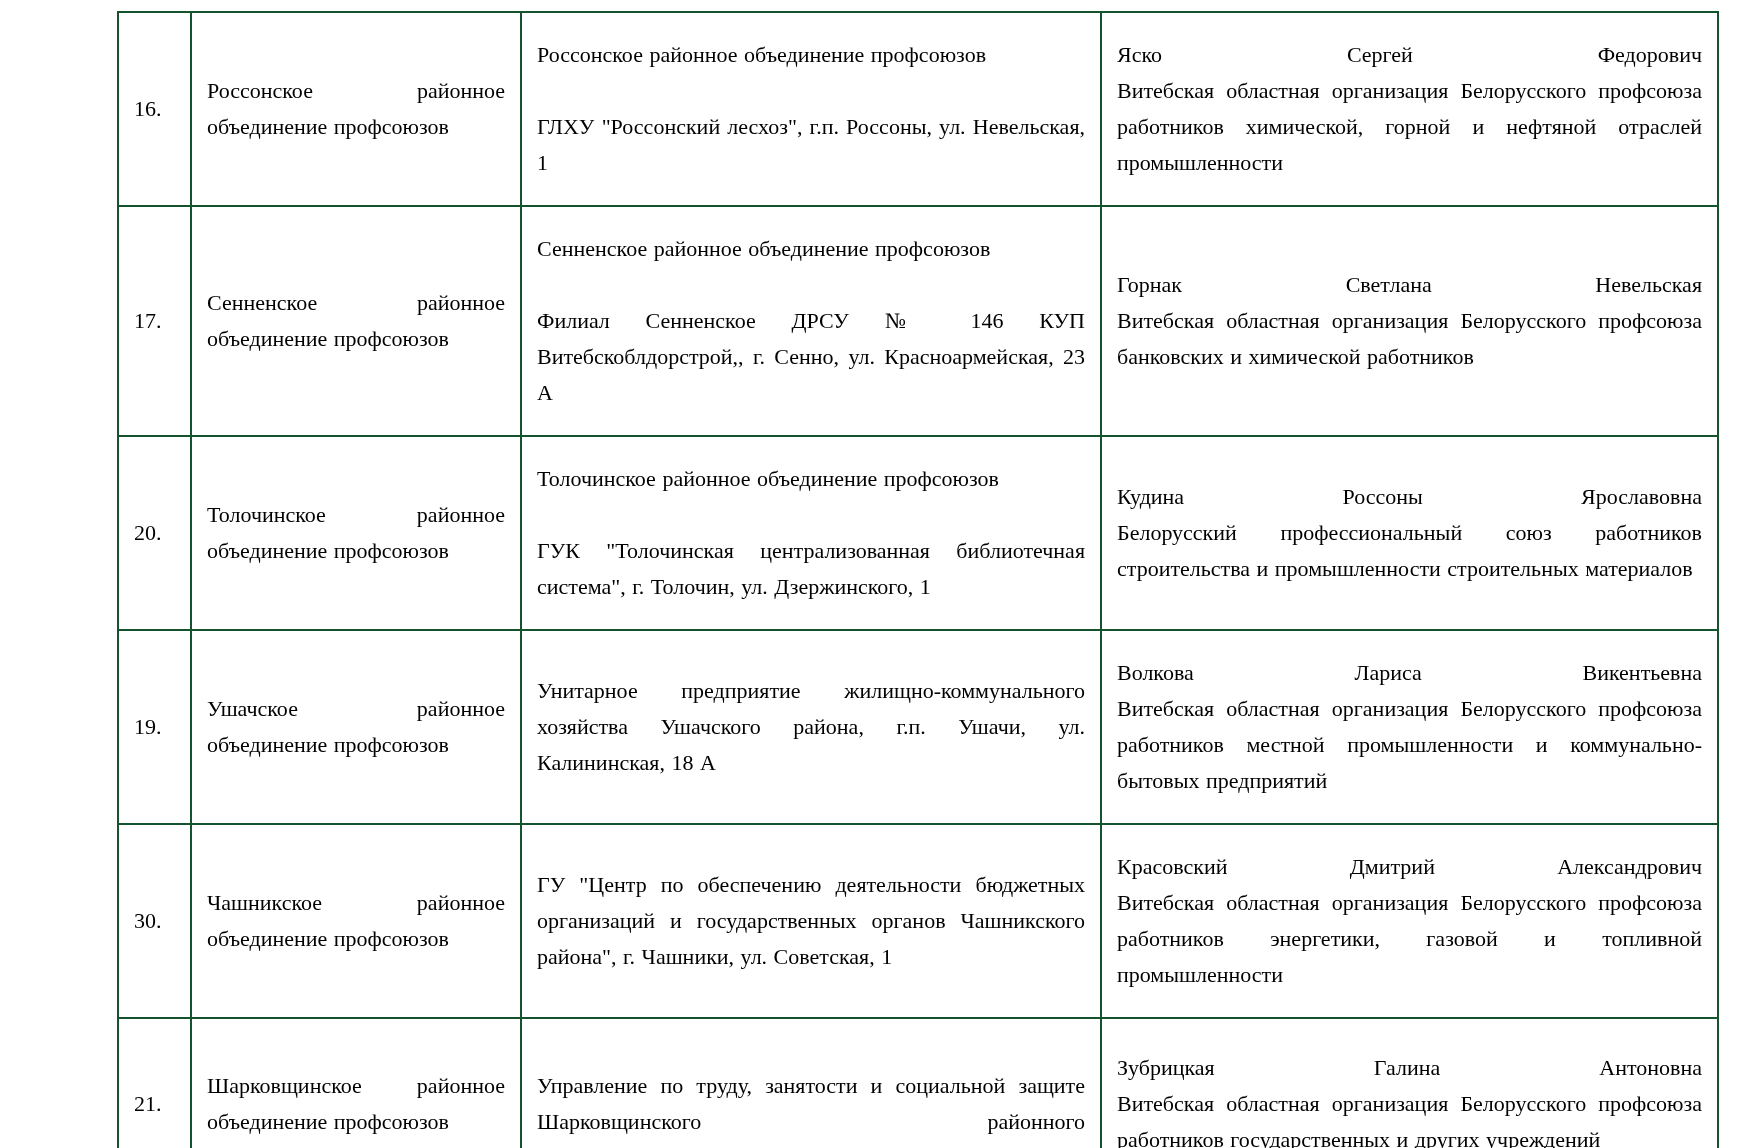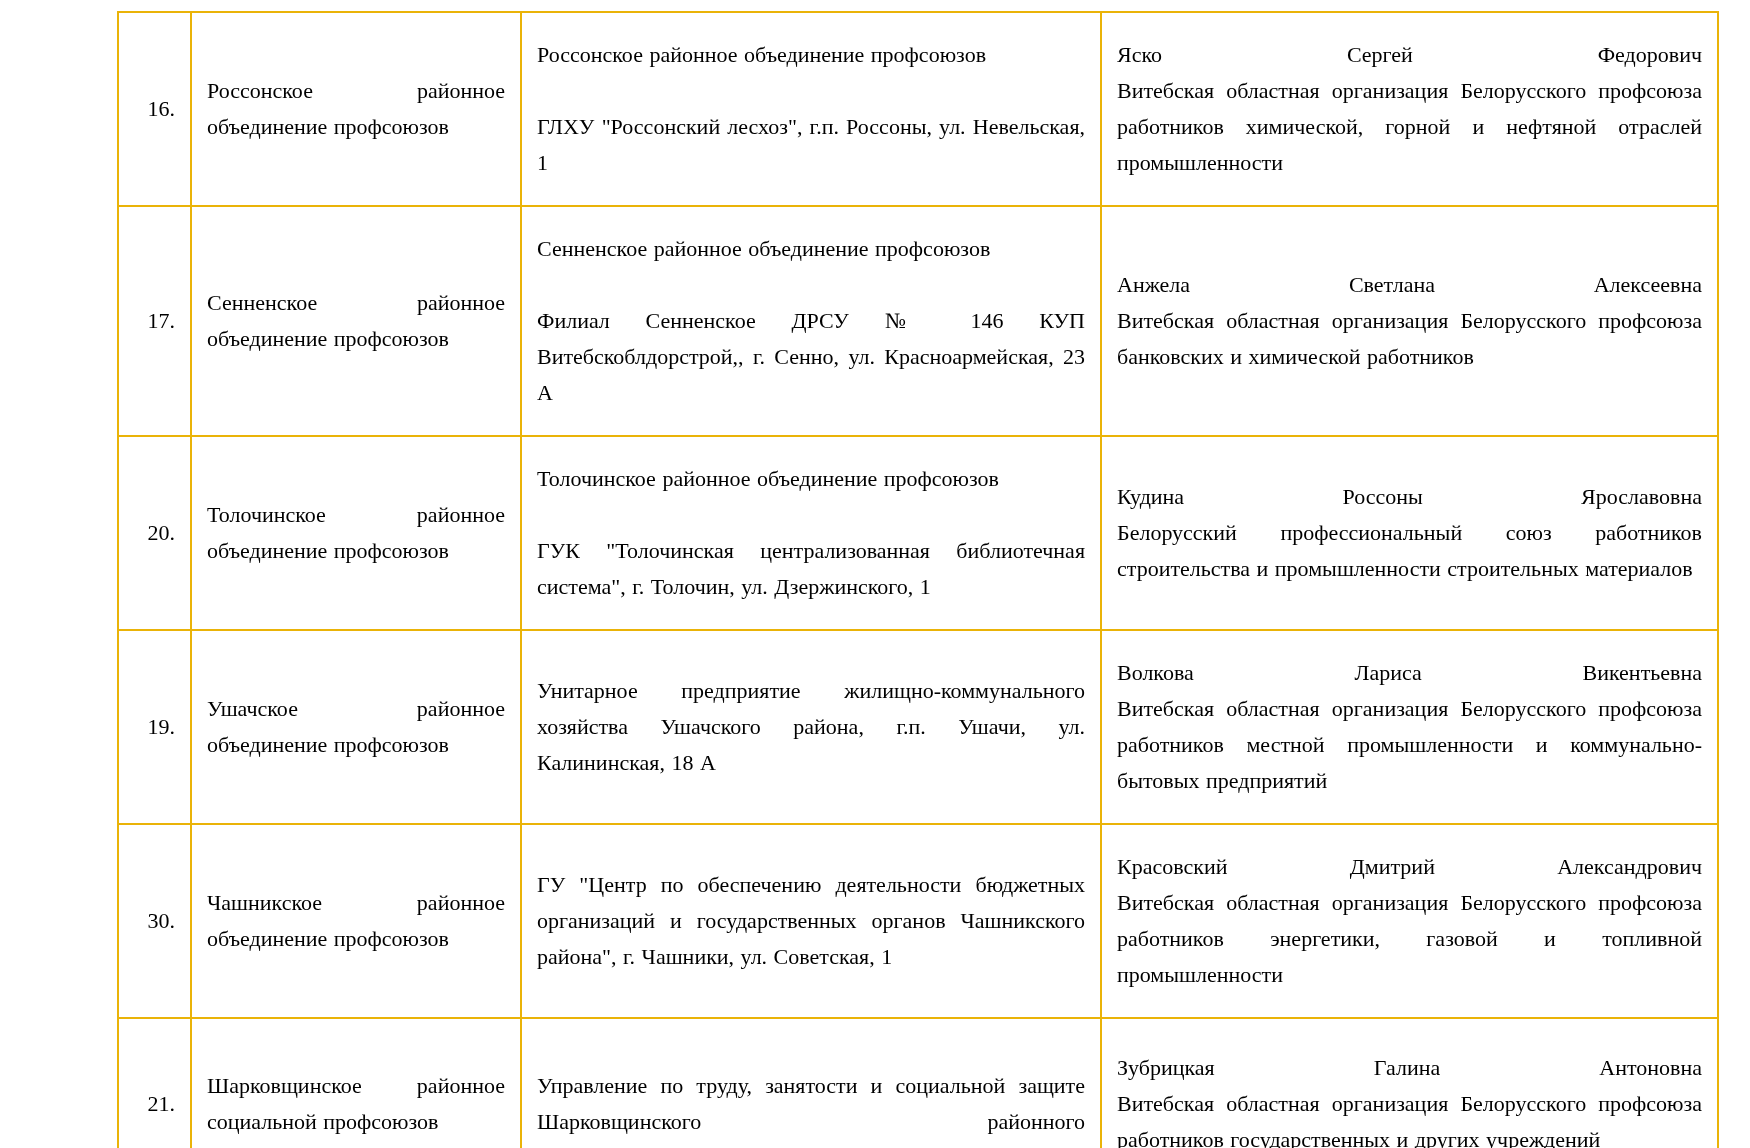--- a/index.html
+++ b/index.html
@@ -31,7 +31,7 @@
   col.c3 { width: 580px; }
   col.c4 { width: 617px; }
   td {
-    border: 2px solid #eab308;
+    border: 2px solid #14532d;
     vertical-align: middle;
     padding: 24px 15px;
     font-size: 22px;

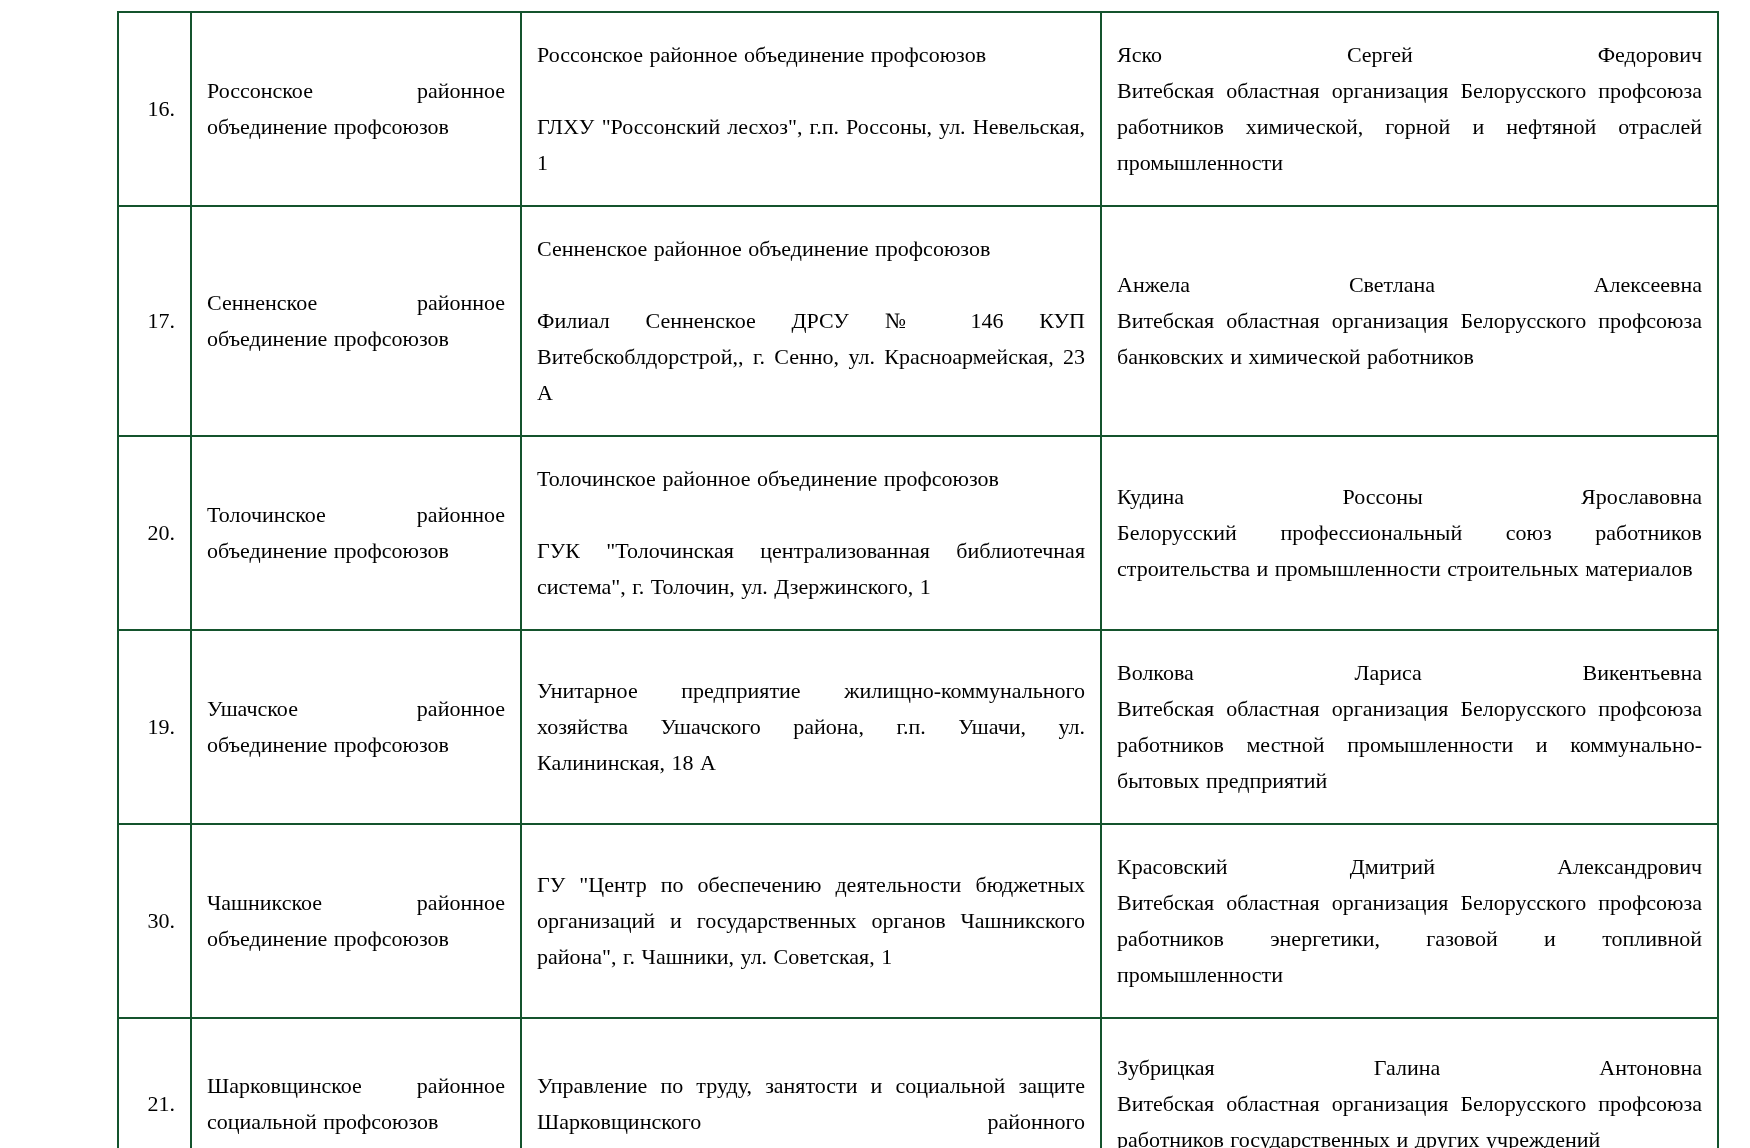--- a/index.html
+++ b/index.html
@@ -46,7 +46,7 @@
   tr.r20 { height: 184px; }
   tr.r21 { height: 173px; }
   tr.r21 td { border-bottom: 5px solid #2b2b2b; }
-  .num { text-align: right; }
+  .num { text-align: left; }
   .just { text-align: justify; }
   .spread { text-align: justify; text-align-last: justify; }
   .gap { margin-top: 36px; }

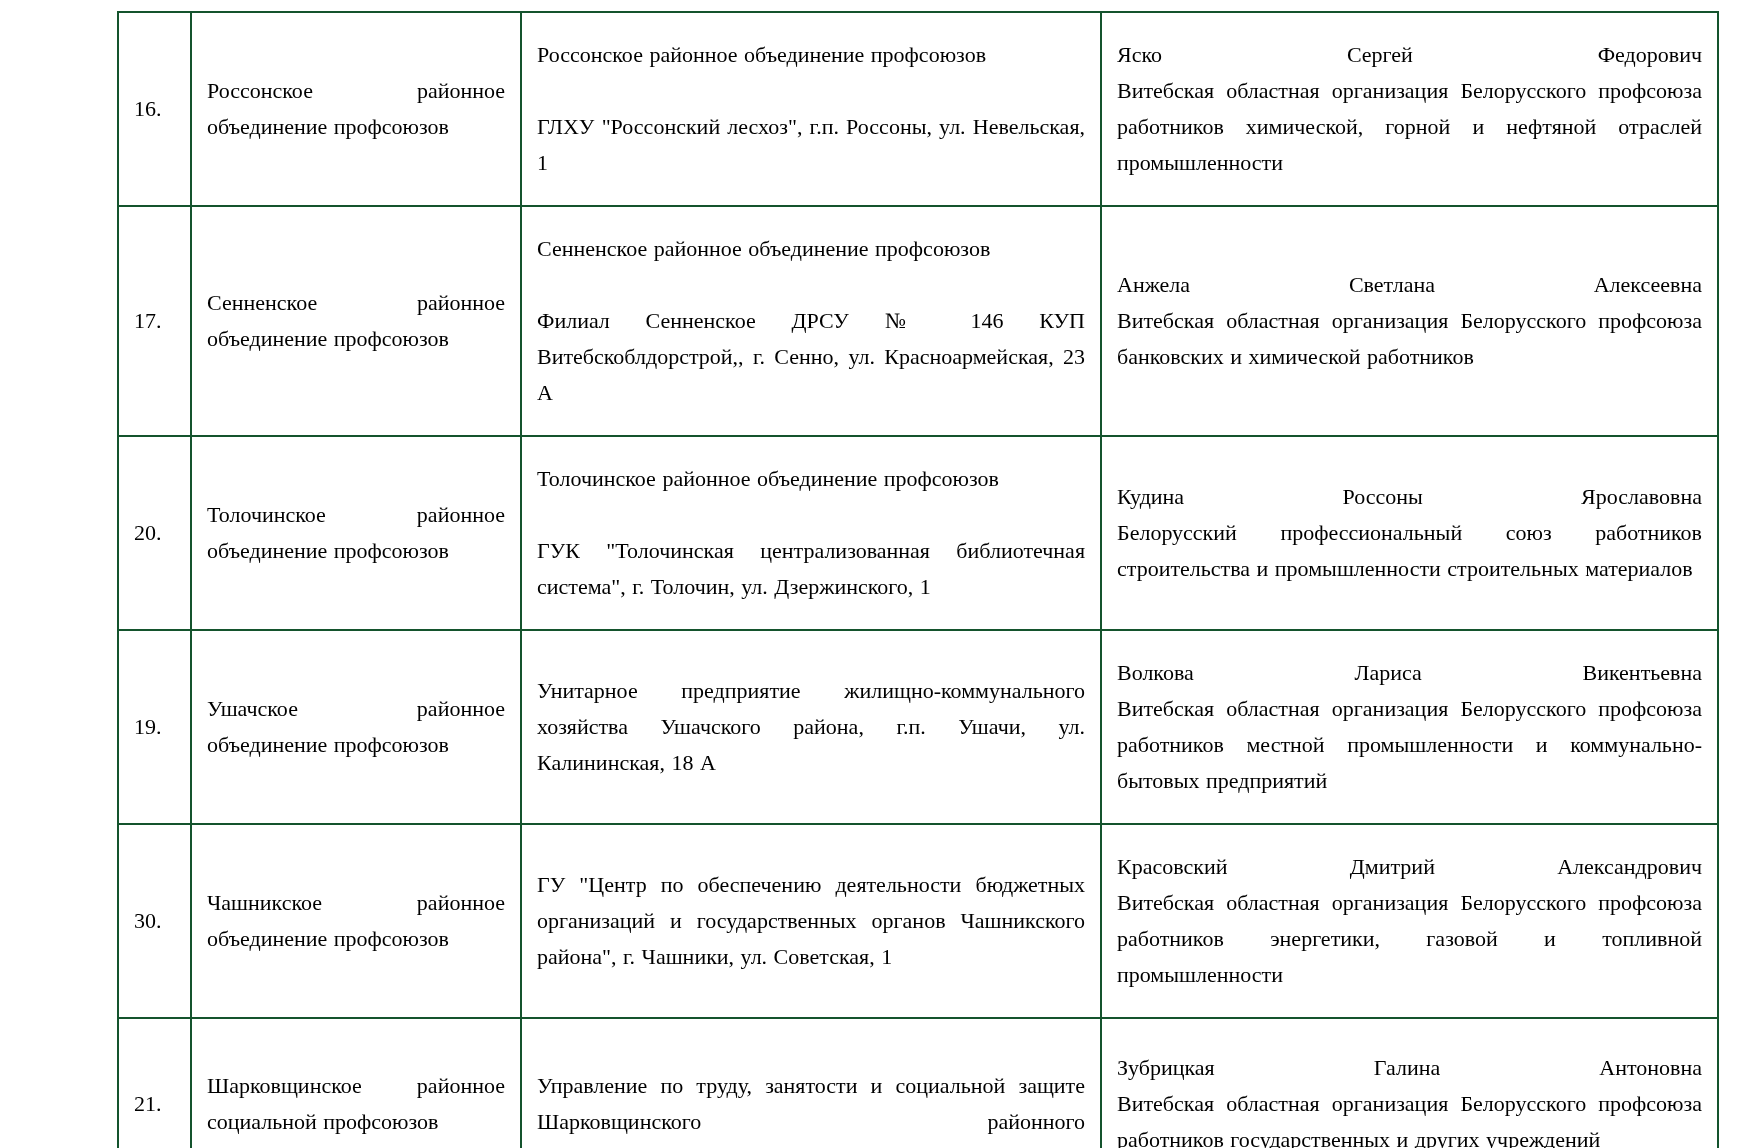--- a/index.html
+++ b/index.html
@@ -93,7 +93,7 @@
         <div class="just gap">Филиал Сенненское ДРСУ № 146 КУП Витебскоблдорстрой,, г. Сенно, ул. Красноармейская, 23 А</div>
       </td>
       <td>
-        <div class="spread">Анжела Светлана Алексеевна</div>
+        <div class="spread">Горнак Светлана Невельская</div>
         <div class="just">Витебская областная организация Белорусского профсоюза банковских и химической работников</div>
       </td>
     </tr>

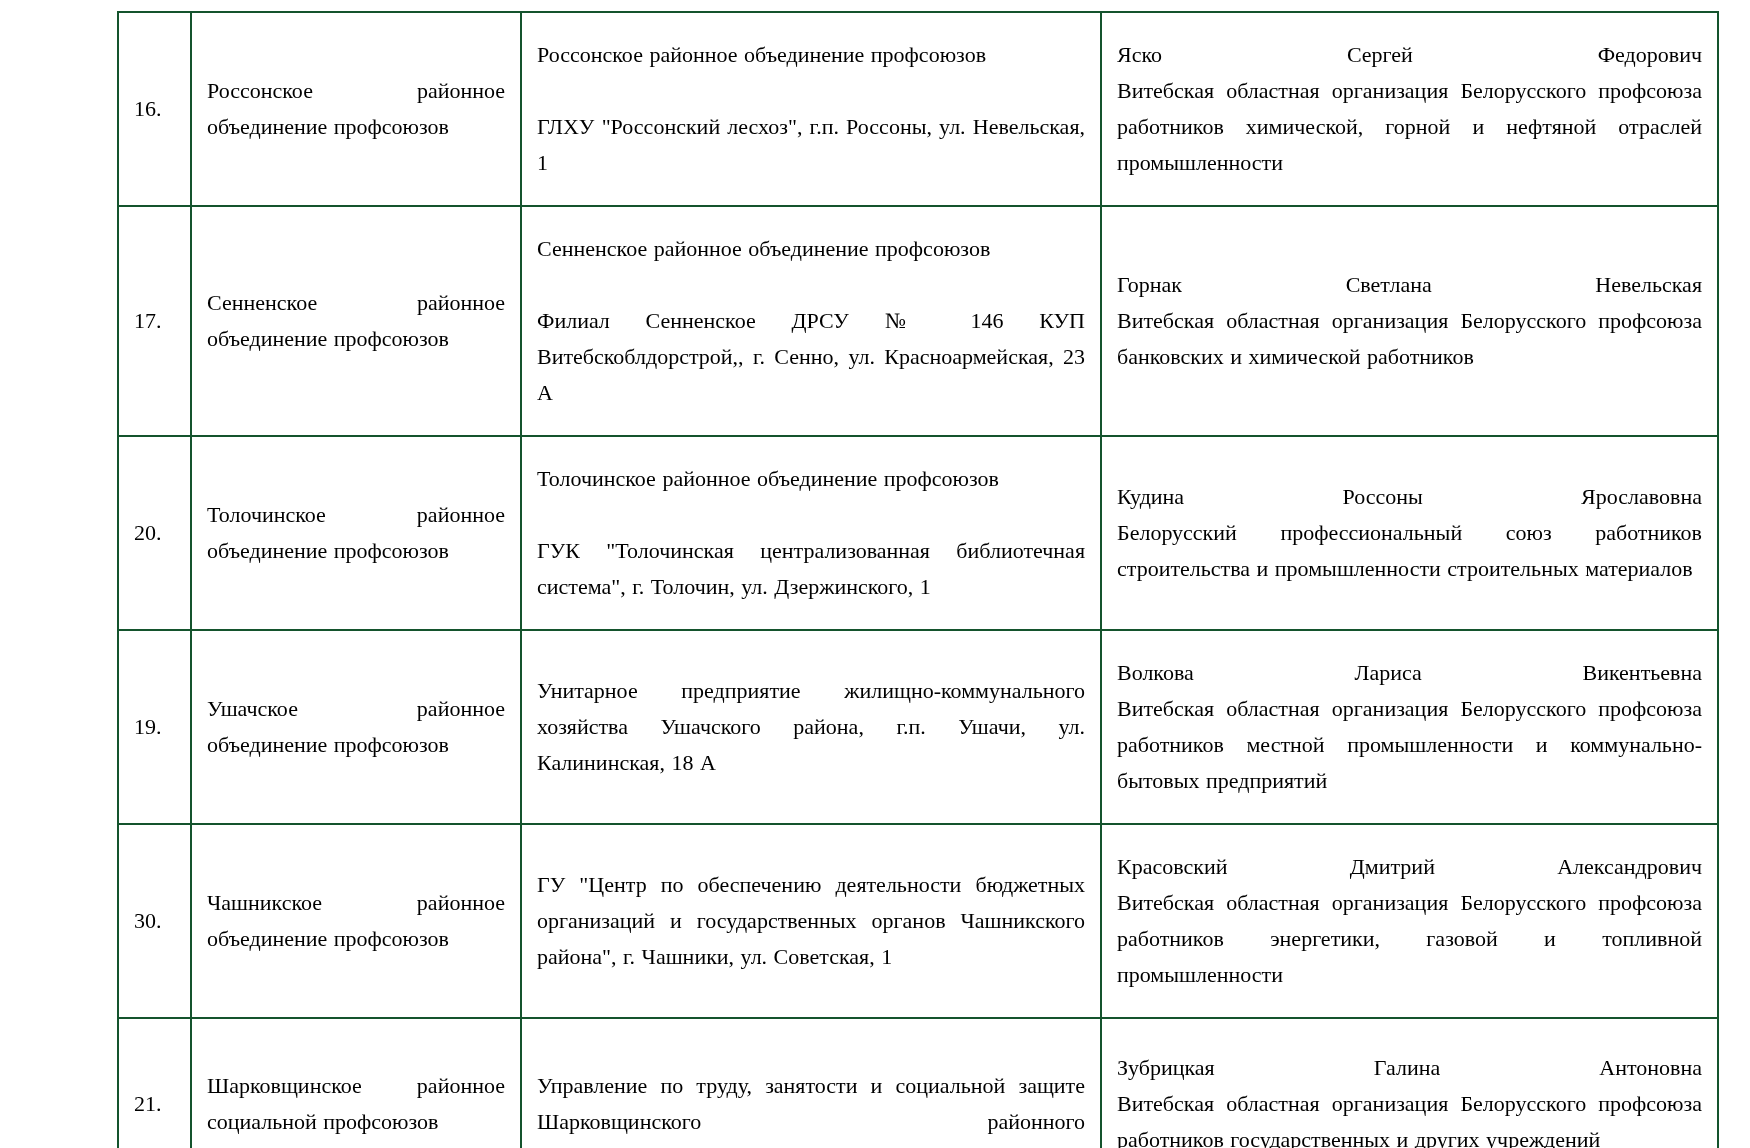--- a/index.html
+++ b/index.html
@@ -152,7 +152,7 @@
         <div class="num">21.</div>
       </td>
       <td>
-        <div class="just">Шарковщинское районное социальной профсоюзов</div>
+        <div class="just">Шарковщинское районное объединение профсоюзов</div>
       </td>
       <td>
         <div class="spread">Управление по труду, занятости и социальной защите Шарковщинского районного</div>

